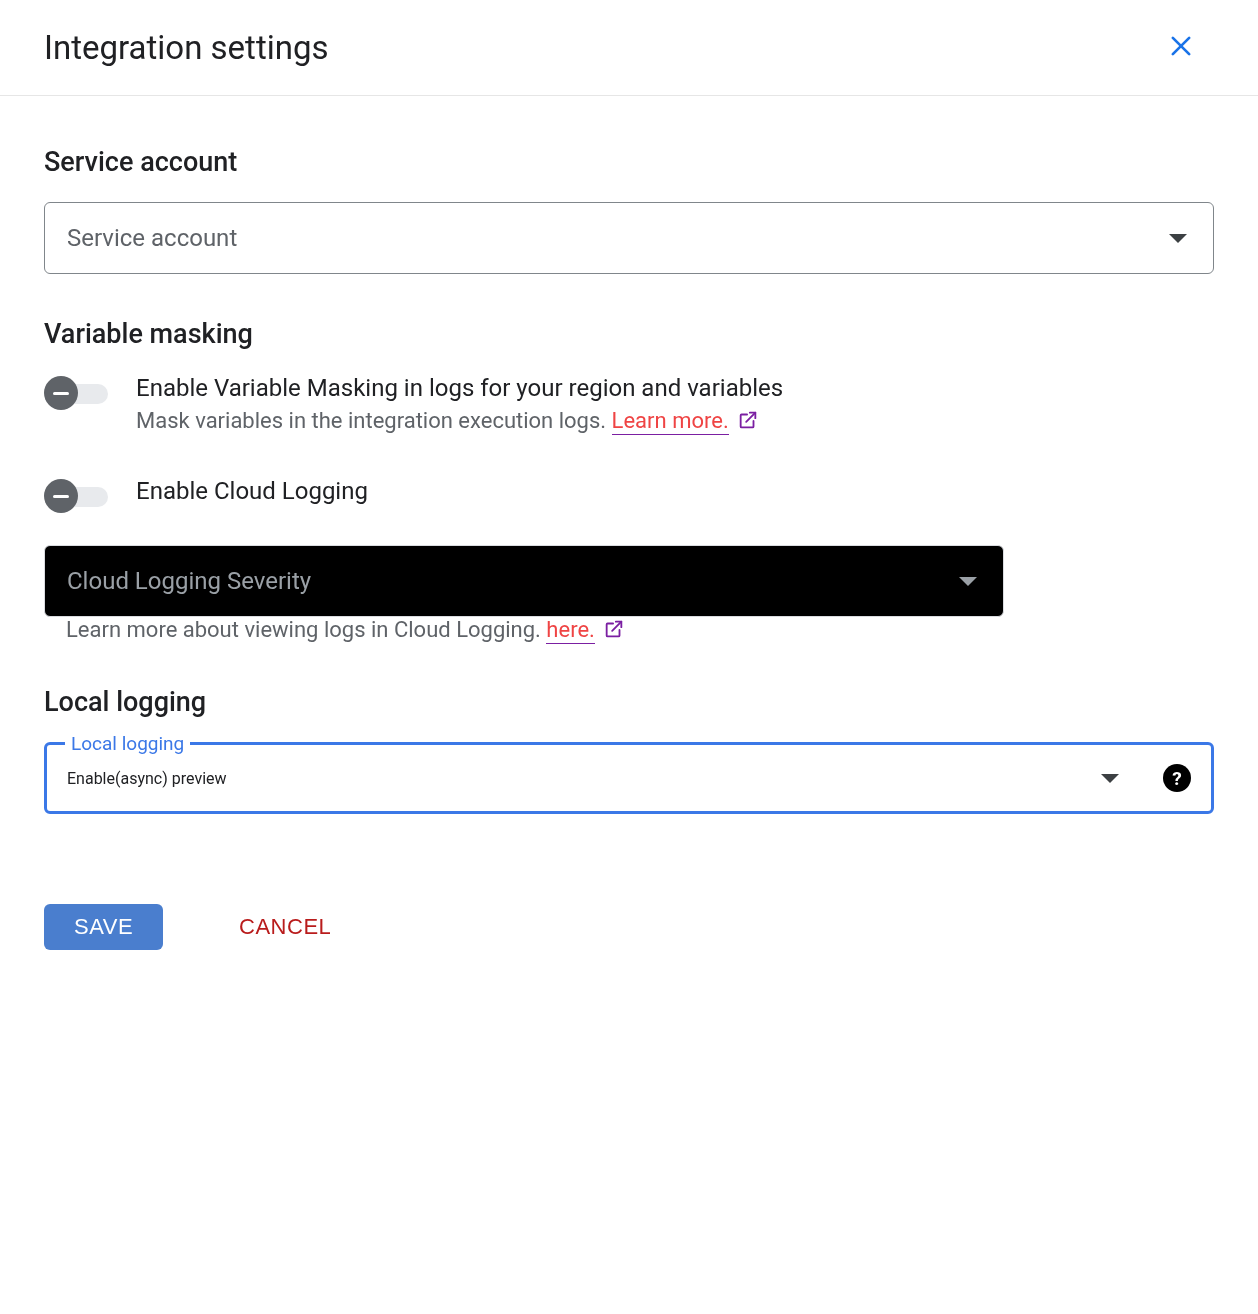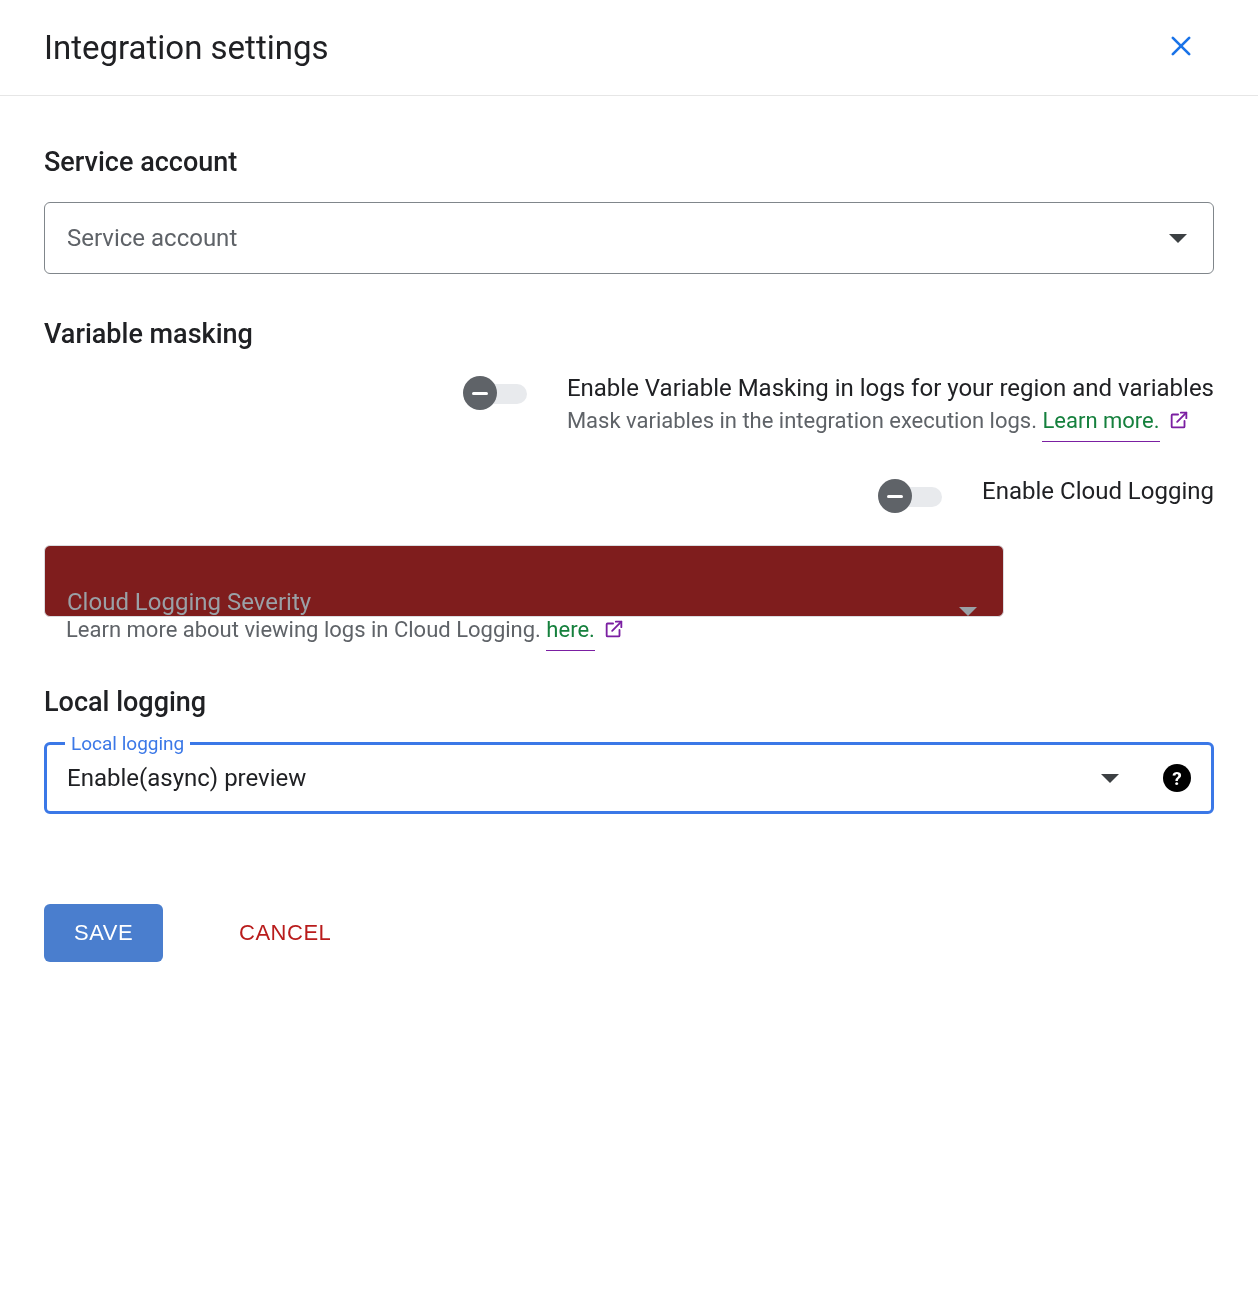--- a/index.html
+++ b/index.html
@@ -65,8 +65,7 @@
     .toggle-row {
       display: flex;
       align-items: flex-start;
-      gap: 32px;
-      justify-content: flex-end;
+      gap: 20px;
     }
     .toggle {
       position: relative;

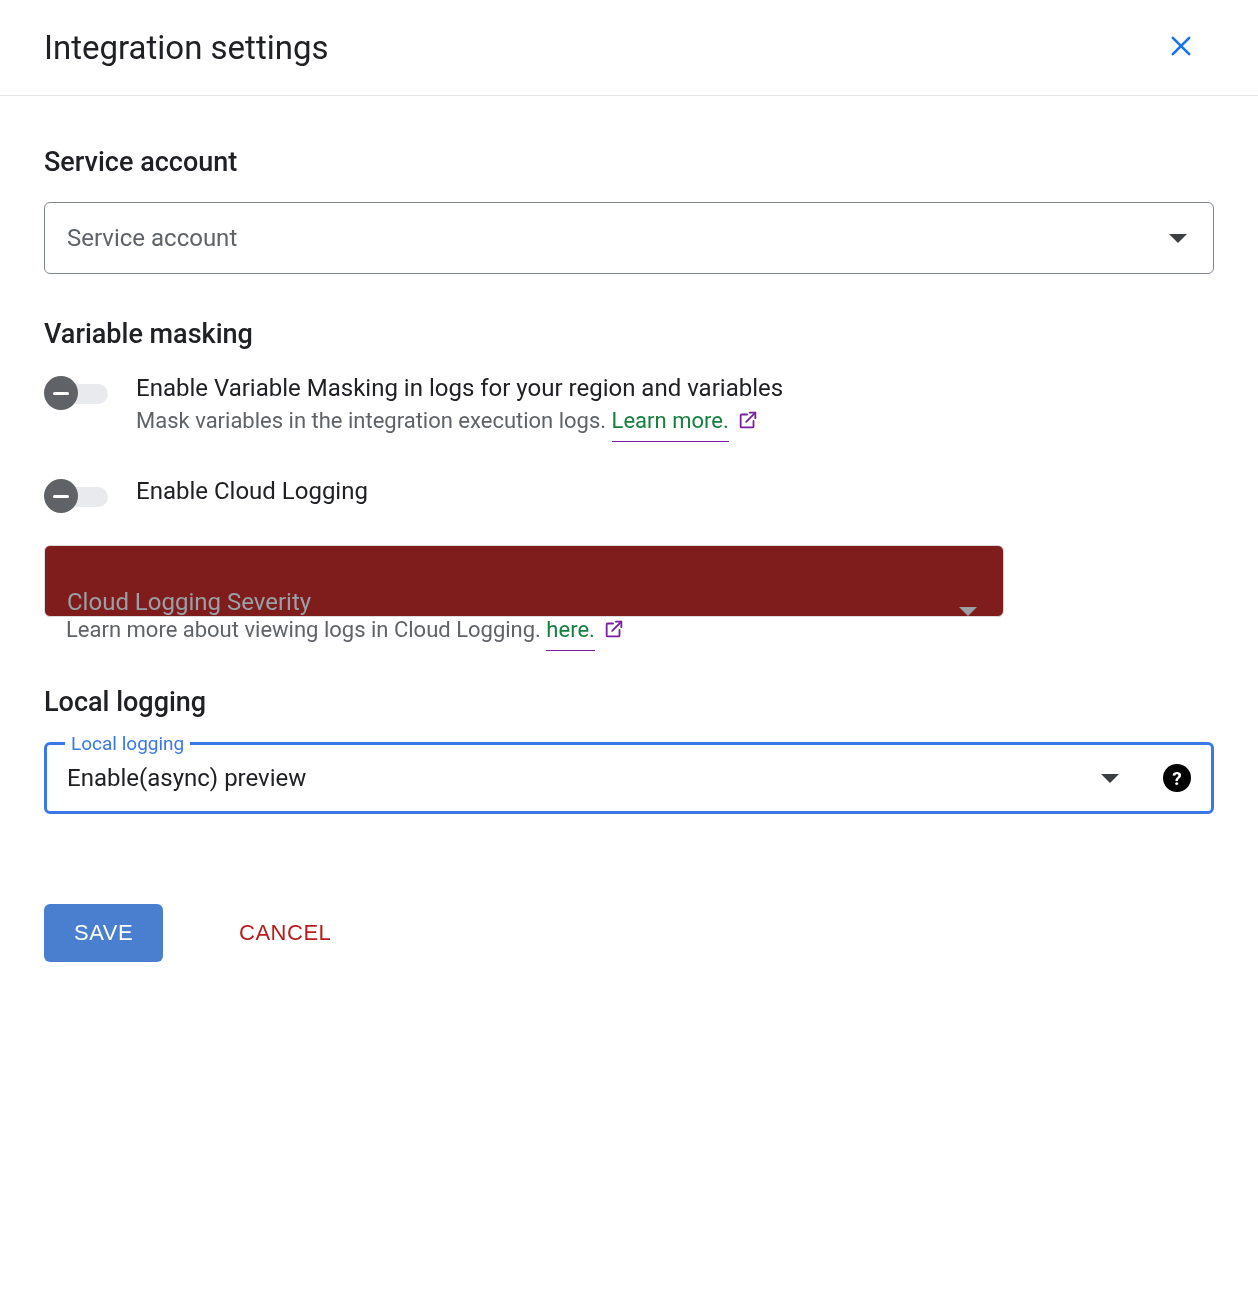--- a/index.html
+++ b/index.html
@@ -102,10 +102,10 @@
       color: #5f6368;
     }
     .link {
-      color: #15803d;
+      color: #ef4444;
       text-decoration: none;
       border-bottom: 1px solid #7b1fa2;
-      padding-bottom: 8px;
+      padding-bottom: 1px;
     }
     .ext-icon {
       display: inline-flex;

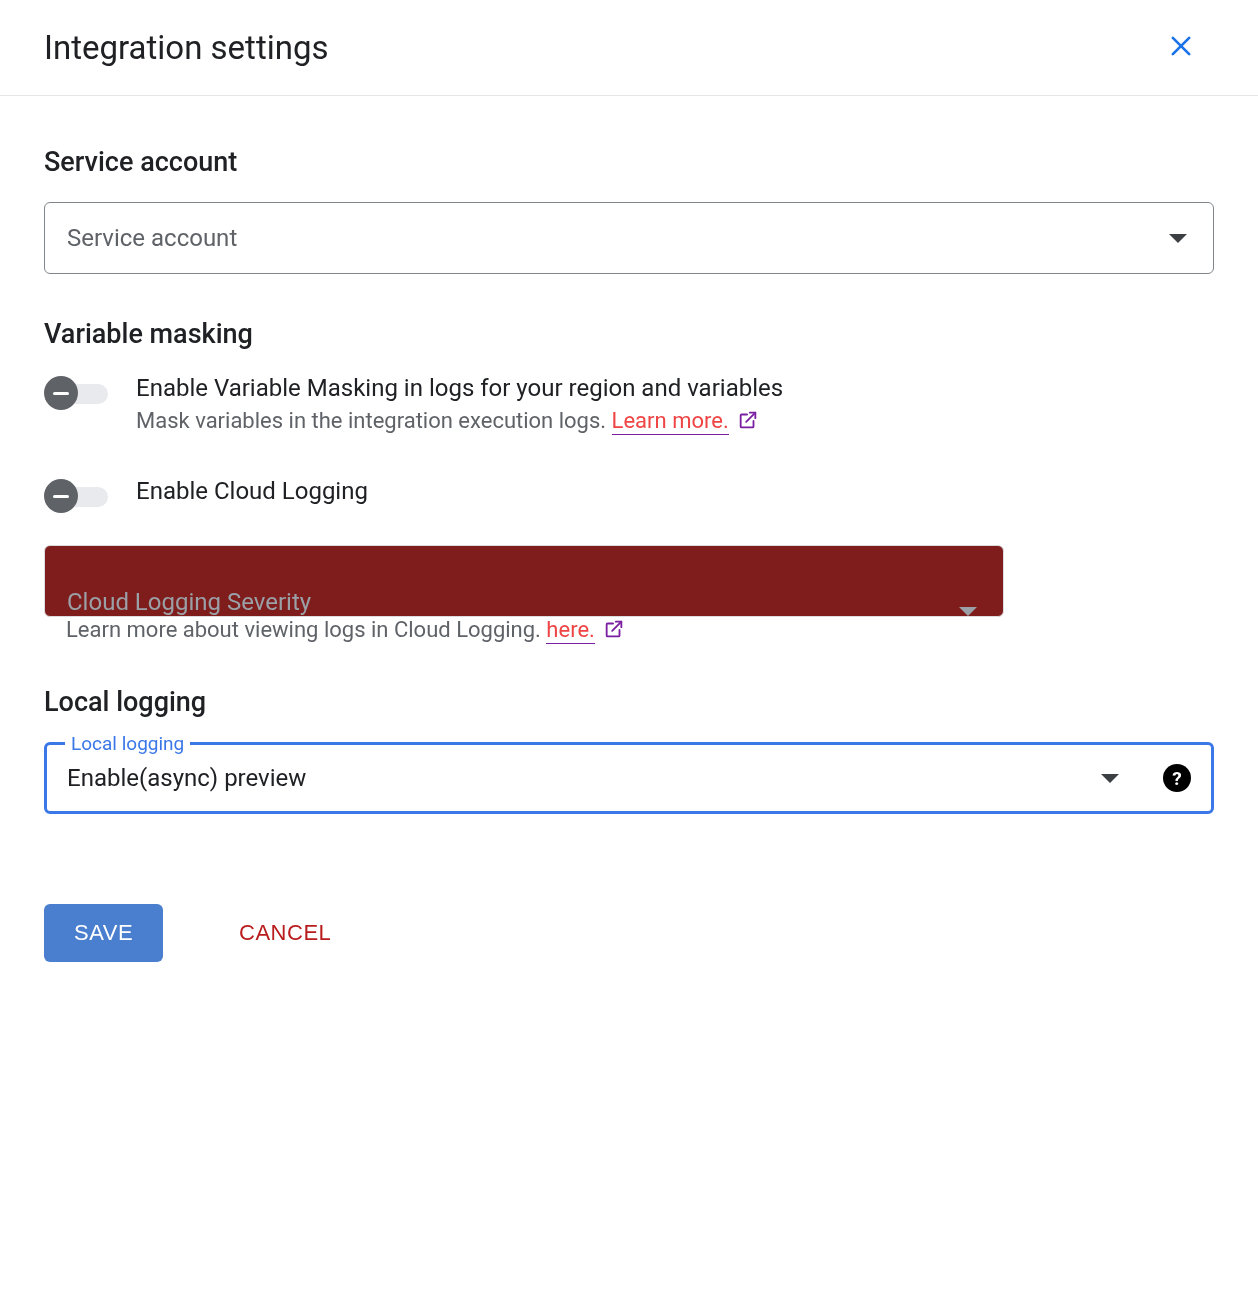--- a/index.html
+++ b/index.html
@@ -55,9 +55,8 @@
     .dropdown .caret { width: 0; height: 0; border-left: 9px solid transparent; border-right: 9px solid transparent; border-top: 9px solid #3c4043; }
     .dropdown.disabled {
       border-color: #dadce0;
-      background: #7f1d1d;
+      background: #000000;
       cursor: default;
-      align-items: flex-end;
     }
     .dropdown.disabled .dropdown-text { color: #9aa0a6; }
     .dropdown.disabled .caret { border-top-color: #9aa0a6; }

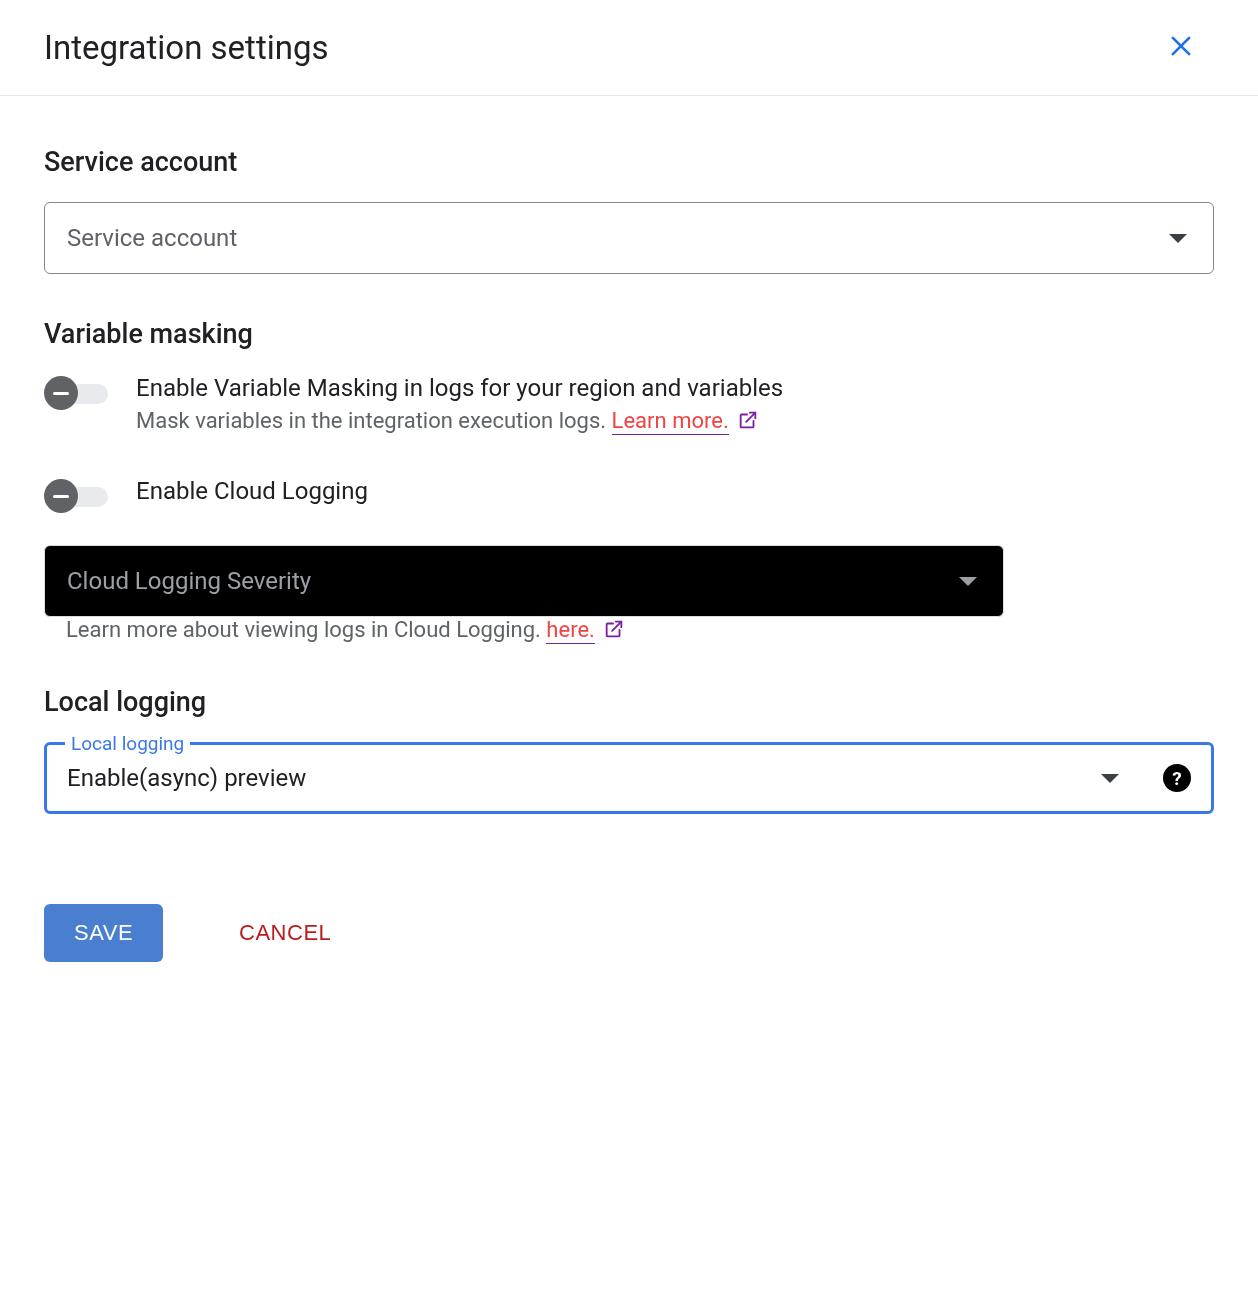--- a/index.html
+++ b/index.html
@@ -140,7 +140,7 @@
       font-weight: 400;
     }
     .outlined-field .value {
-      font-size: 24px;
+      font-size: 16px;
       color: #202124;
       flex: 1;
     }

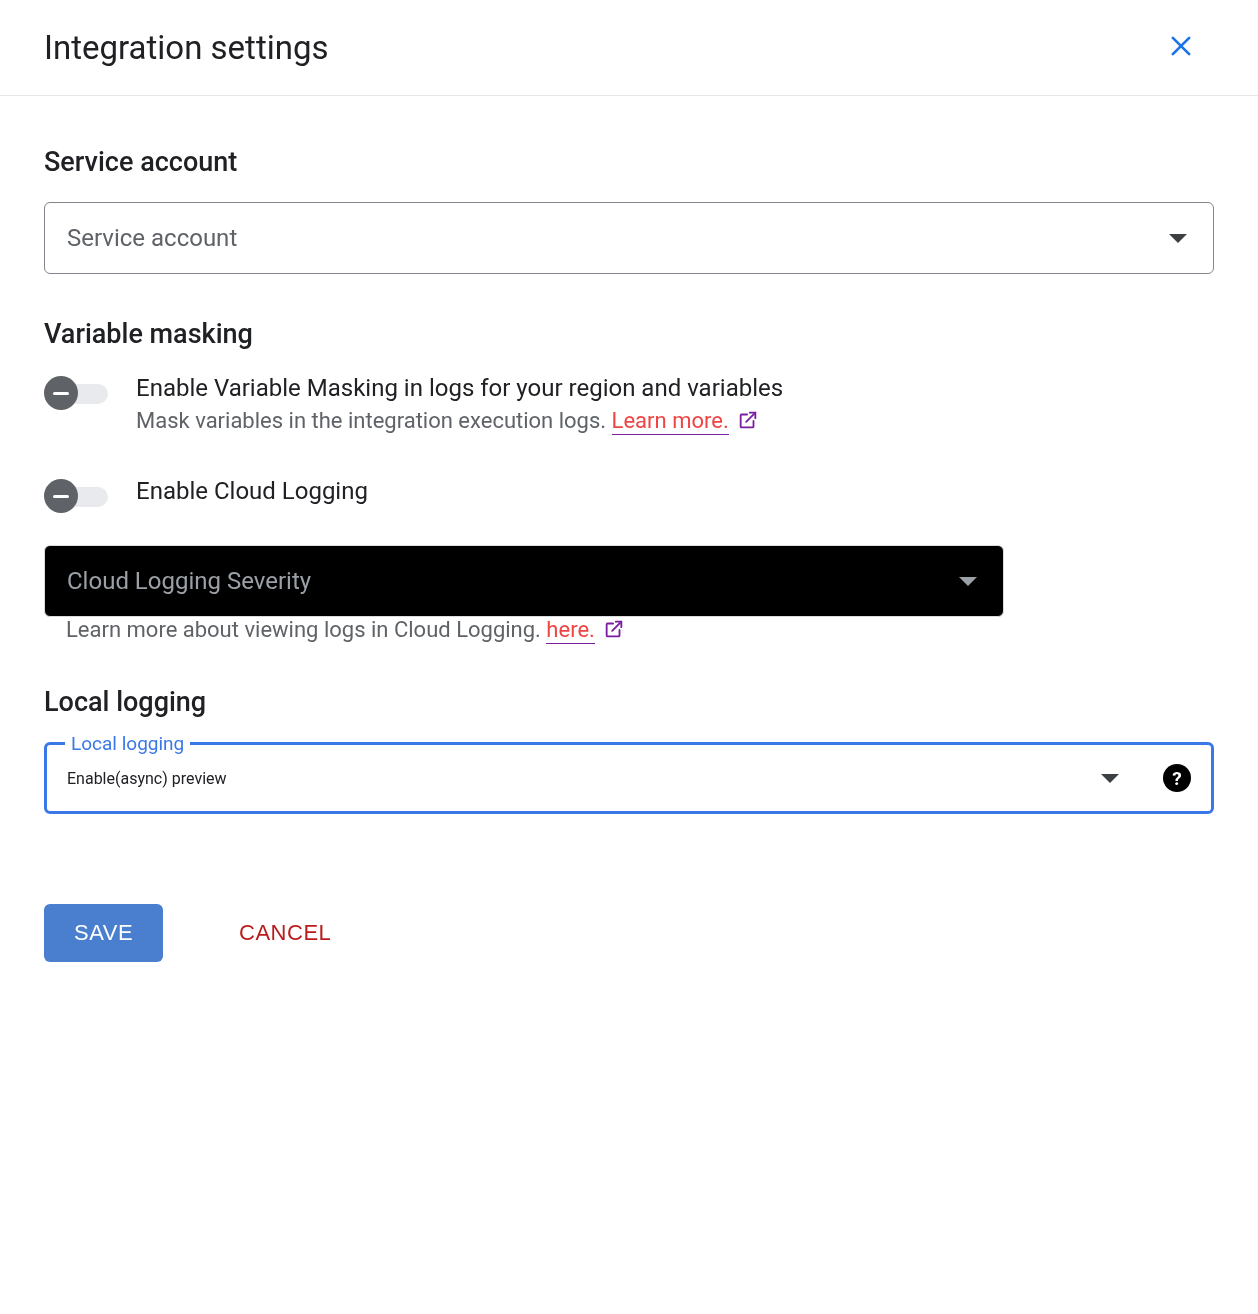--- a/index.html
+++ b/index.html
@@ -169,7 +169,7 @@
       margin-top: 90px;
     }
     .btn {
-      height: 58px;
+      height: 46px;
       padding: 0 30px;
       font-size: 22px;
       font-weight: 500;

